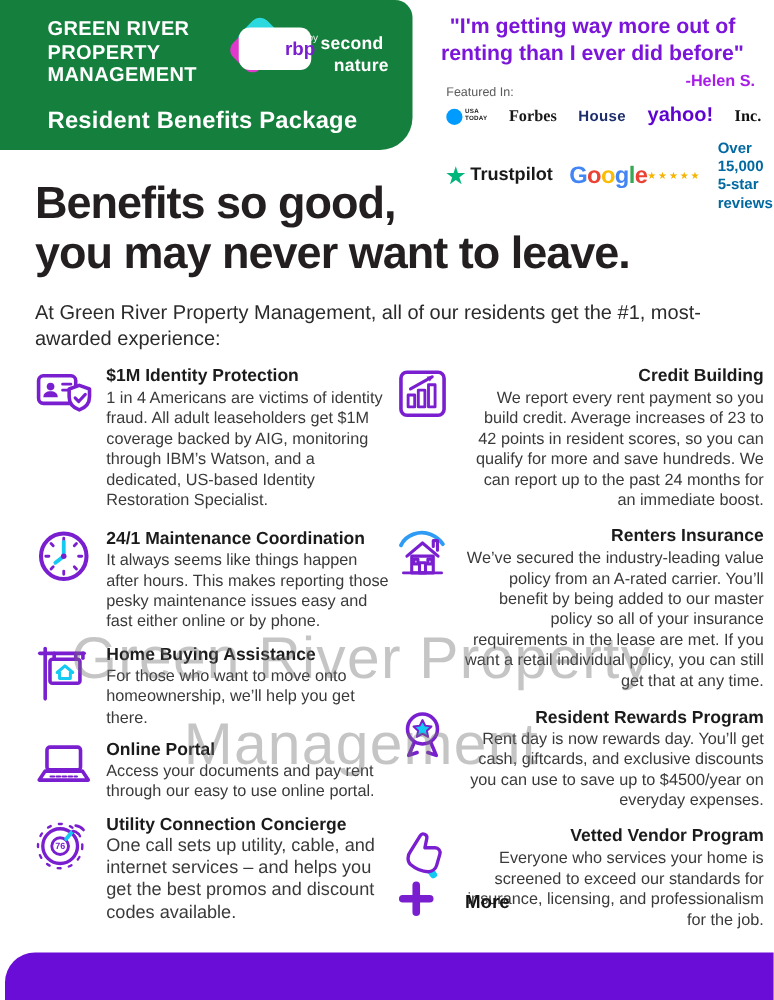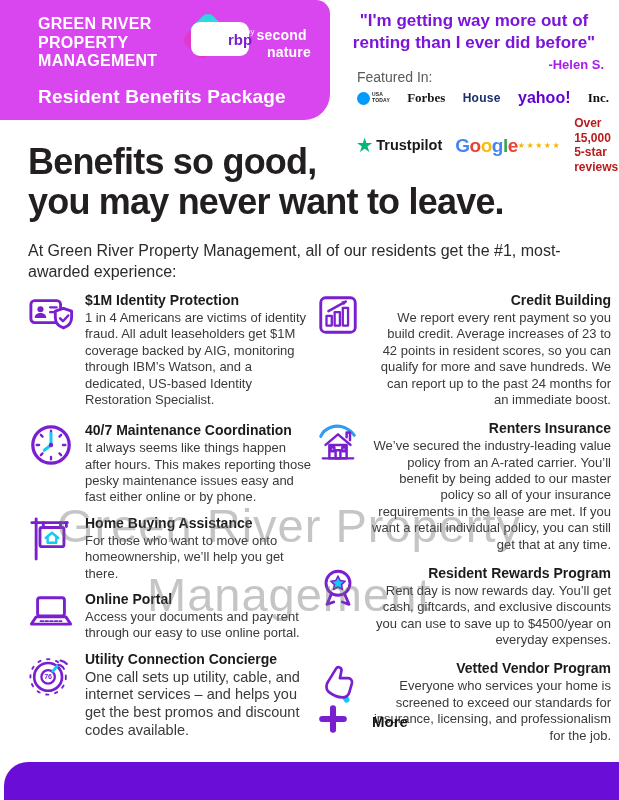--- a/index.html
+++ b/index.html
@@ -7,7 +7,7 @@
         font-family:"Liberation Sans",sans-serif;}
 
   
-  .header-box{position:absolute;left:0;top:0;width:330px;height:120px;background:#d946ef;
+  .header-box{position:absolute;left:0;top:0;width:330px;height:120px;background:#15803d;
               border-radius:0 14px 26px 0;color:#fff;}
   .company-name{position:absolute;left:38px;top:15px;width:140px;font-size:16px;font-weight:bold;
                 line-height:1.16;letter-spacing:.3px;}

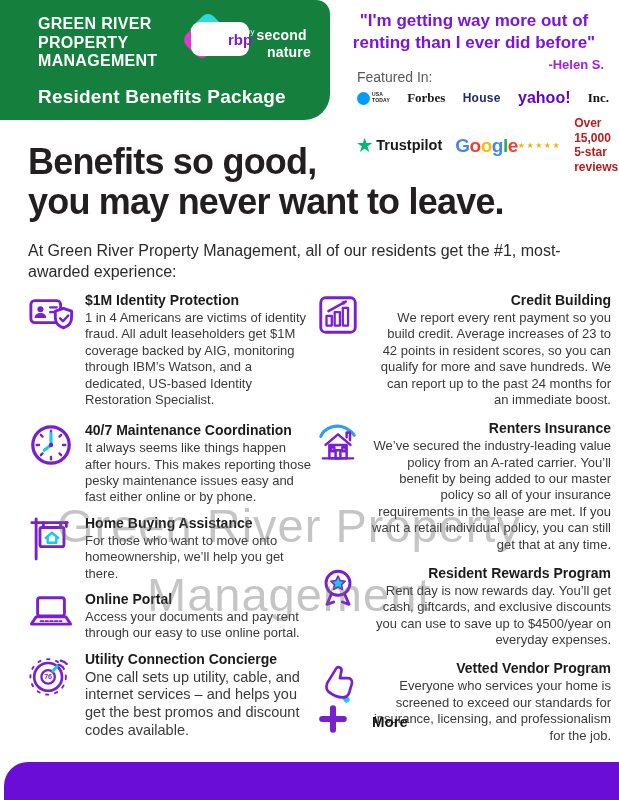--- a/index.html
+++ b/index.html
@@ -28,7 +28,7 @@
                font-weight:bold;font-size:17px;line-height:1.28;}
   .attribution{color:#A81CE8;font-size:13px;text-align:right;margin-top:3px;padding-right:6px;}
   .featured{position:absolute;left:357px;top:69px;width:252px;}
-  .featured-label{font-size:14px;color:#5a5a5a;margin-bottom:4px;}
+  .featured-label{font-size:10px;color:#5a5a5a;margin-bottom:4px;}
   .logo-row{display:flex;align-items:center;justify-content:space-between;}
   .usatoday{display:flex;align-items:center;gap:2px;}
   .usatoday .dot{width:13px;height:13px;border-radius:50%;background:#009BFF;}

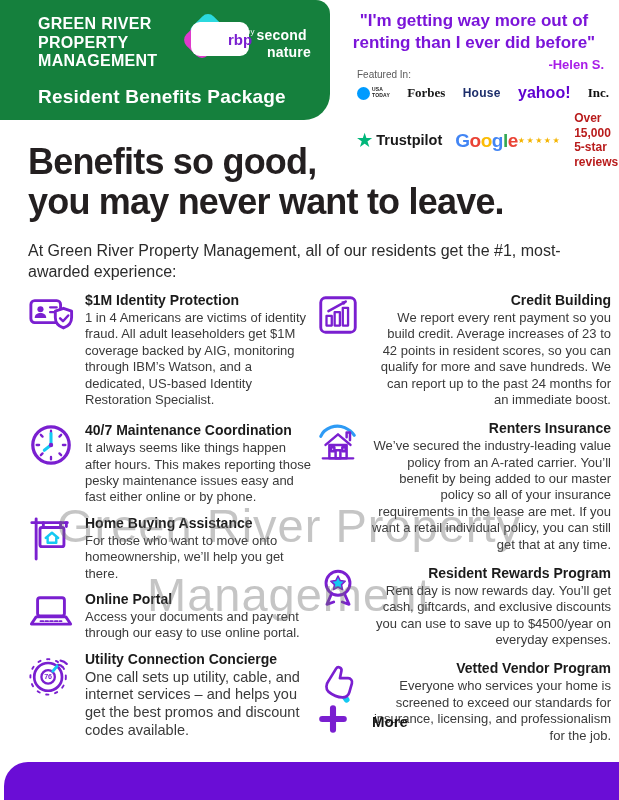--- a/index.html
+++ b/index.html
@@ -44,7 +44,7 @@
   .google-word{font-size:19px;font-weight:bold;letter-spacing:-.5px;}
   .g-blue{color:#4285F4}.g-red{color:#EA4335}.g-yellow{color:#FBBC05}.g-green{color:#34A853}
   .google-stars{font-size:8px;color:#F4B400;letter-spacing:1.5px;margin-top:2px;}
-  .review-summary{font-size:12px;font-weight:bold;color:#b91c1c;line-height:1.22;}
+  .review-summary{font-size:12px;font-weight:bold;color:#0369a1;line-height:1.22;}
 
   
   .hero{position:absolute;left:28px;top:142px;width:580px;color:#231F20;}

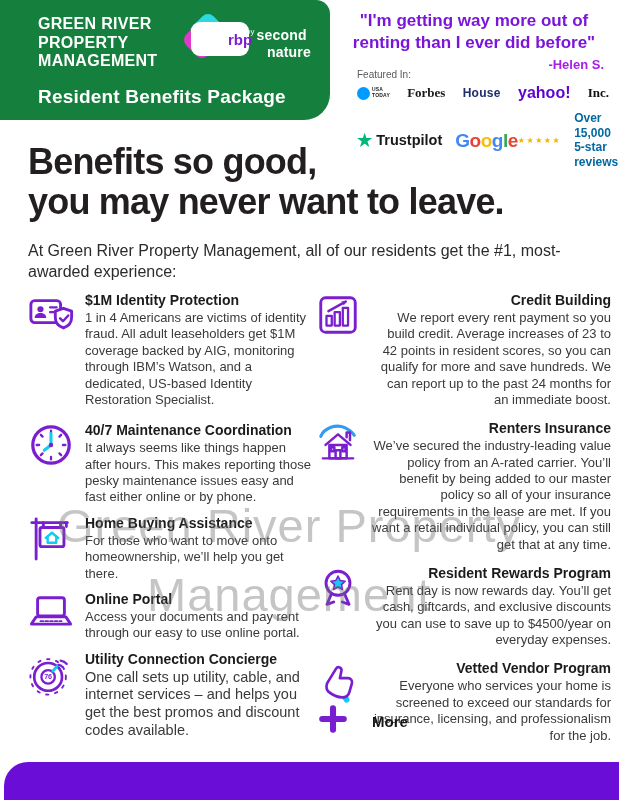--- a/index.html
+++ b/index.html
@@ -181,7 +181,7 @@
           </svg>
         </div>
         <div class="btext">
-          <div class="btitle">40/7 Maintenance Coordination</div>
+          <div class="btitle">24/1 Maintenance Coordination</div>
           <div class="bdesc">It always seems like things happen after hours. This makes reporting those pesky maintenance issues easy and fast either online or by phone.</div>
         </div>
       </div>

